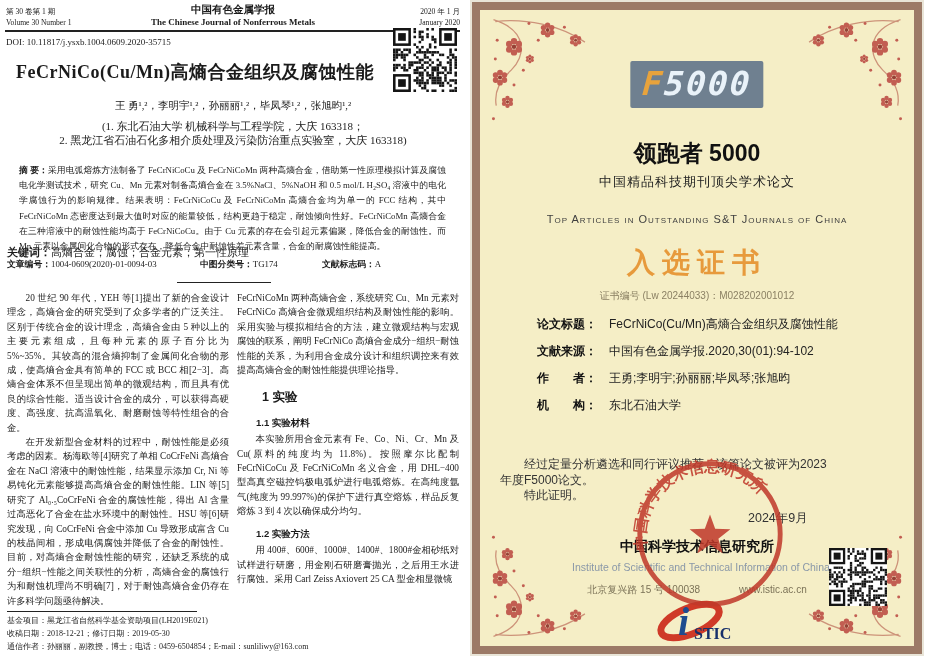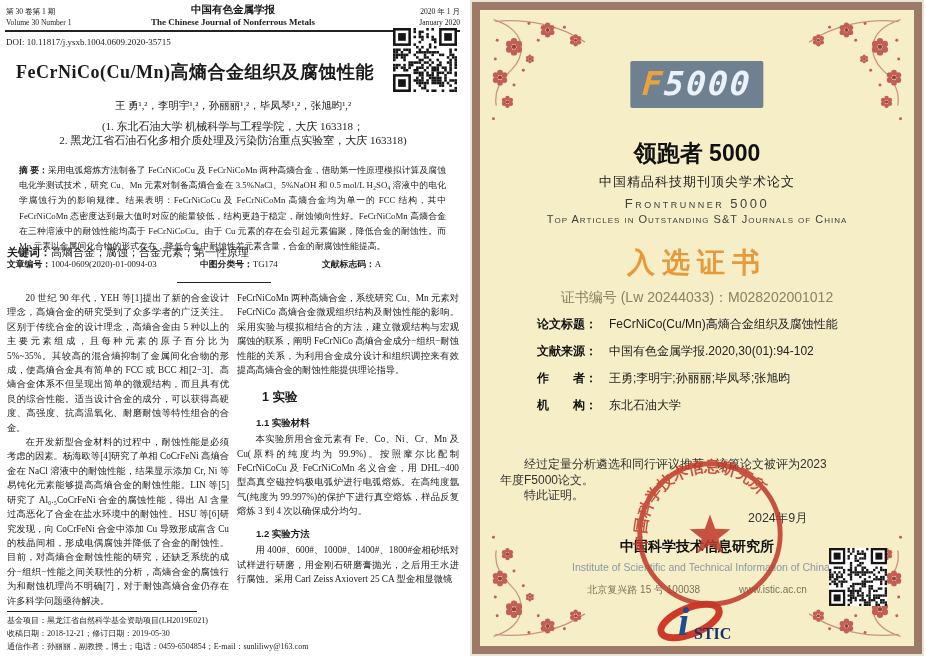--- a/index.html
+++ b/index.html
@@ -421,7 +421,6 @@
 
       <div class="c-title">领跑者 5000</div>
       <div class="c-sub">中国精品科技期刊顶尖学术论文</div>
-      <div class="c-en1">Frontrunner 5000</div>
       <div class="c-en2">Top Articles in Outstanding S&amp;T Journals of China</div>
       <div class="c-cert">入选证书</div>
       <div class="c-no">证书编号 (Lw 20244033)：M028202001012</div>

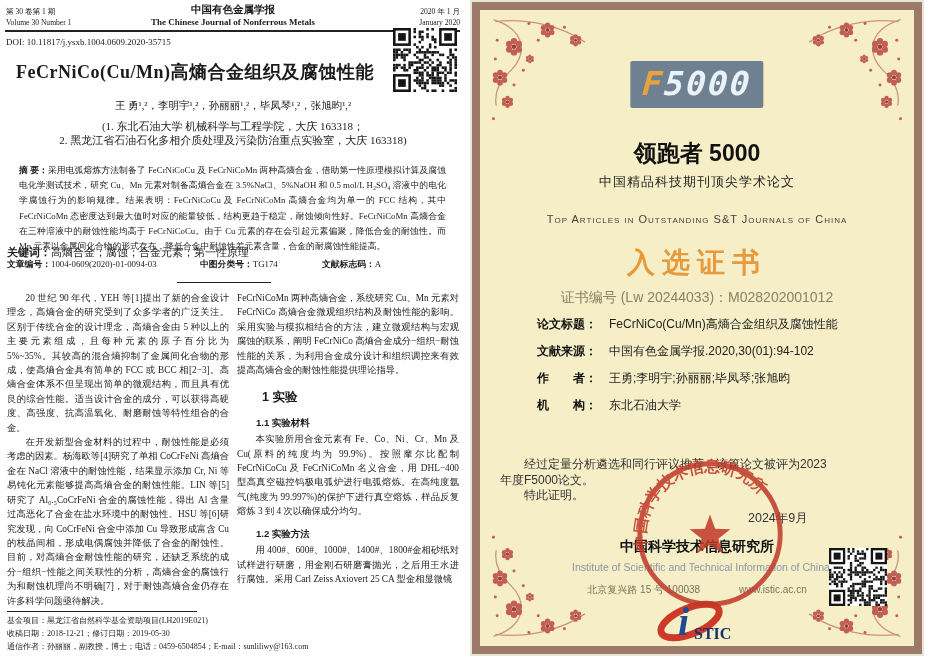--- a/index.html
+++ b/index.html
@@ -71,7 +71,7 @@
          color:#3f3f3f;letter-spacing:1px;font-variant:small-caps;}
   .c-cert{position:absolute;left:0;right:0;top:234px;text-align:center;font-size:28px;
           font-weight:bold;color:#e79a3c;letter-spacing:7px;}
-  .c-no{position:absolute;left:0;right:0;top:279px;text-align:center;font-size:14px;color:#8b8164;}
+  .c-no{position:absolute;left:0;right:0;top:279px;text-align:center;font-size:10px;color:#8b8164;}
   .frow{position:absolute;left:57px;right:20px;font-size:12px;color:#222;}
   .frow .lab{display:inline-block;width:72px;font-weight:bold;color:#111;}
   .stmt{position:absolute;left:20px;top:447px;width:336px;font-size:12px;line-height:15.5px;color:#333;}

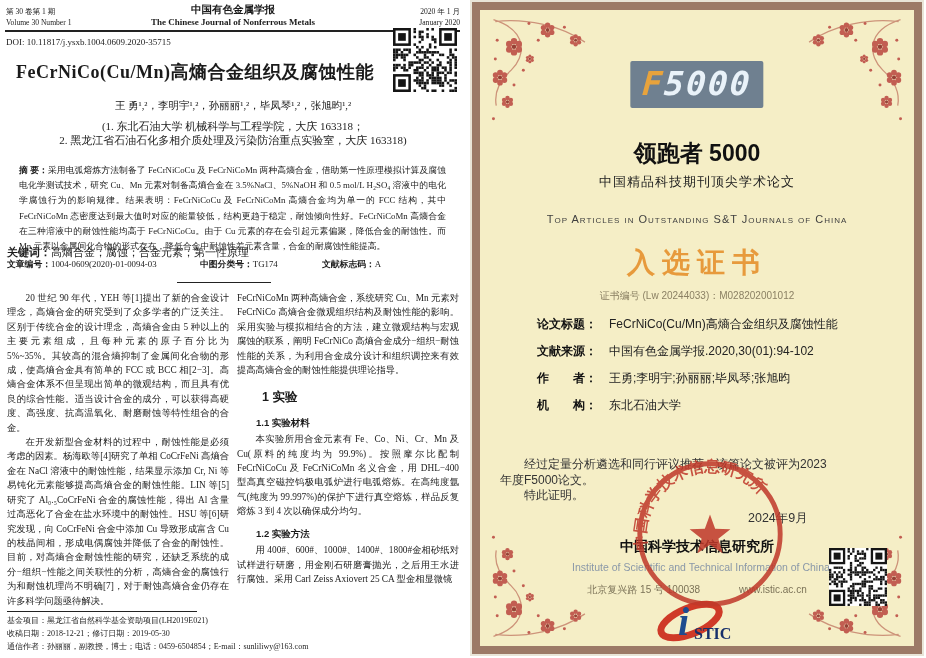--- a/index.html
+++ b/index.html
@@ -391,7 +391,7 @@
       <p class="noind">FeCrNiCoMn 两种高熵合金，系统研究 Cu、Mn 元素对 FeCrNiCo 高熵合金微观组织结构及耐蚀性能的影响。采用实验与模拟相结合的方法，建立微观结构与宏观腐蚀的联系，阐明 FeCrNiCo 高熵合金成分−组织−耐蚀性能的关系，为利用合金成分设计和组织调控来有效提高高熵合金的耐蚀性能提供理论指导。</p>
       <p class="h1">1  实验</p>
       <p class="h2">1.1  实验材料</p>
-      <p>本实验所用合金元素有 Fe、Co、Ni、Cr、Mn 及 Cu(原料的纯度均为 99.9%)。按照摩尔比配制 FeCrNiCoCu 及 FeCrNiCoMn 名义合金，用 DHL−400 型高真空磁控钨极电弧炉进行电弧熔炼。在高纯度氩气(纯度为 99.997%)的保护下进行真空熔炼，样品反复熔炼 3 到 4 次以确保成分均匀。</p>
+      <p>本实验所用合金元素有 Fe、Co、Ni、Cr、Mn 及 Cu(原料的纯度均为 11.8%)。按照摩尔比配制 FeCrNiCoCu 及 FeCrNiCoMn 名义合金，用 DHL−400 型高真空磁控钨极电弧炉进行电弧熔炼。在高纯度氩气(纯度为 99.997%)的保护下进行真空熔炼，样品反复熔炼 3 到 4 次以确保成分均匀。</p>
       <p class="h2">1.2  实验方法</p>
       <p>用 400#、600#、1000#、1400#、1800#金相砂纸对试样进行研磨，用金刚石研磨膏抛光，之后用王水进行腐蚀。采用 Carl Zeiss Axiovert 25 CA 型金相显微镜</p>
     </div>

